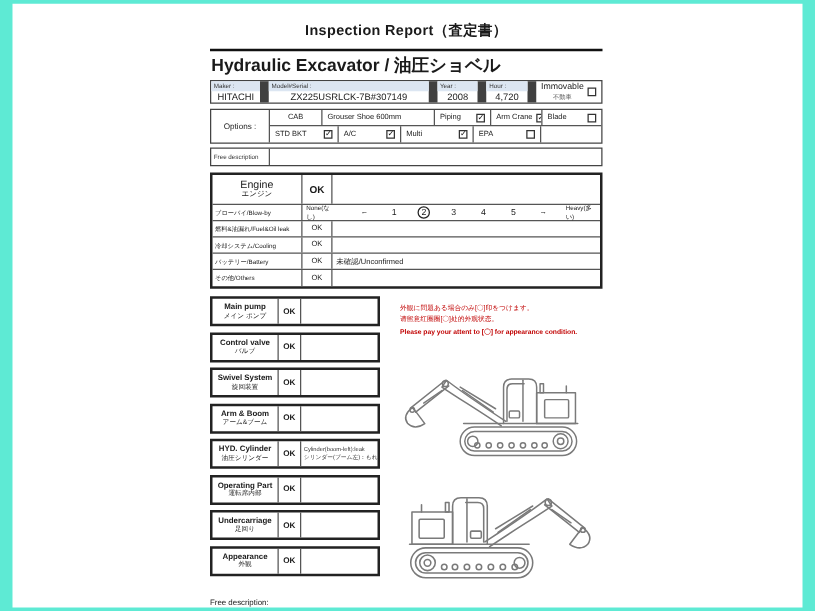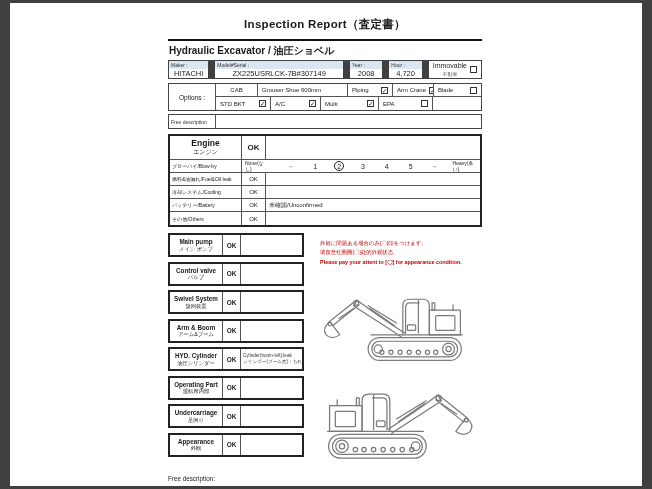--- a/index.html
+++ b/index.html
@@ -4,7 +4,7 @@
 <style>
   * { margin:0; padding:0; box-sizing:border-box; }
   body { font-family:"Liberation Sans","DejaVu Sans",sans-serif; }
-  .stage { position:relative; width:652px; height:489px; background:#404040; overflow:hidden; }
+  .stage { position:relative; width:652px; height:489px; background:#5eead4; overflow:hidden; }
   .page { position:absolute; left:10px; top:3px; width:632px; height:483px; background:#ffffff; }
   .form { position:absolute; left:158px; top:6px; width:314px; color:#1a1a1a; }
 

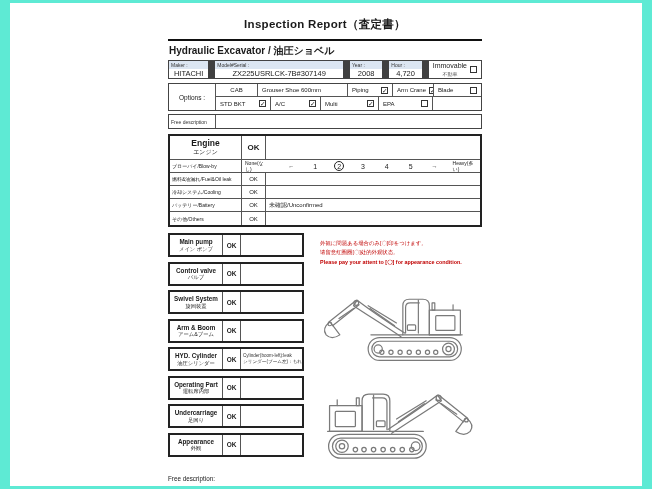--- a/index.html
+++ b/index.html
@@ -10,7 +10,7 @@
 
   .title { text-align:center; font-weight:bold; font-size:11.5px; padding:8px 0 7px; letter-spacing:.3px; }
   .rule { border-top:2.5px solid #111; }
-  .subtitle { font-weight:bold; font-size:10px; padding:3px 0 2px 1px; }
+  .subtitle { font-weight:bold; font-size:14px; padding:3px 0 2px 1px; }
 
   .tbl { display:flex; border:1px solid #444; }
   .hdr-cell { border-right:7px solid #404040; display:flex; flex-direction:column; }

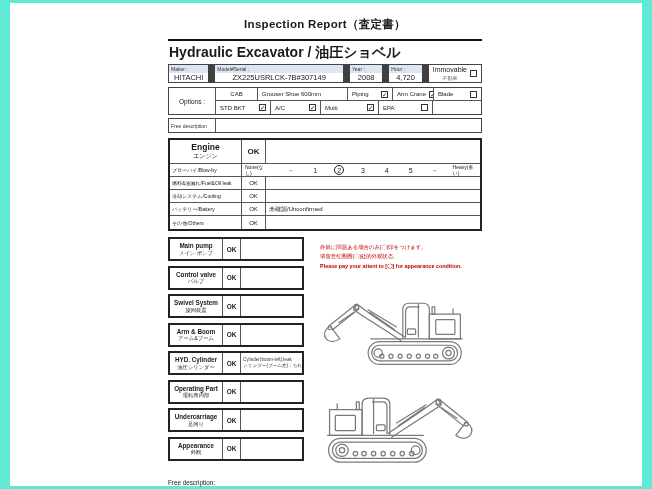--- a/index.html
+++ b/index.html
@@ -39,7 +39,7 @@
   .engine { border:2px solid #222; margin-top:5px; }
   .eng-main { display:flex; height:24px; border-bottom:1px solid #555; }
   .eng-title { width:72px; border-right:1px solid #555; display:flex; flex-direction:column; align-items:center; justify-content:center; line-height:1.25; }
-  .eng-title-en { font-weight:bold; font-size:8.5px;text-align:right; }
+  .eng-title-en { font-weight:normal; font-size:8.5px;text-align:right; }
   .eng-title-jp { font-size:6px; }
   .eng-ok { width:24px; border-right:1px solid #555; display:flex; align-items:center; justify-content:center; font-weight:bold; font-size:8px; }
   .eng-row { display:flex; height:13px; border-bottom:1px solid #555; }

